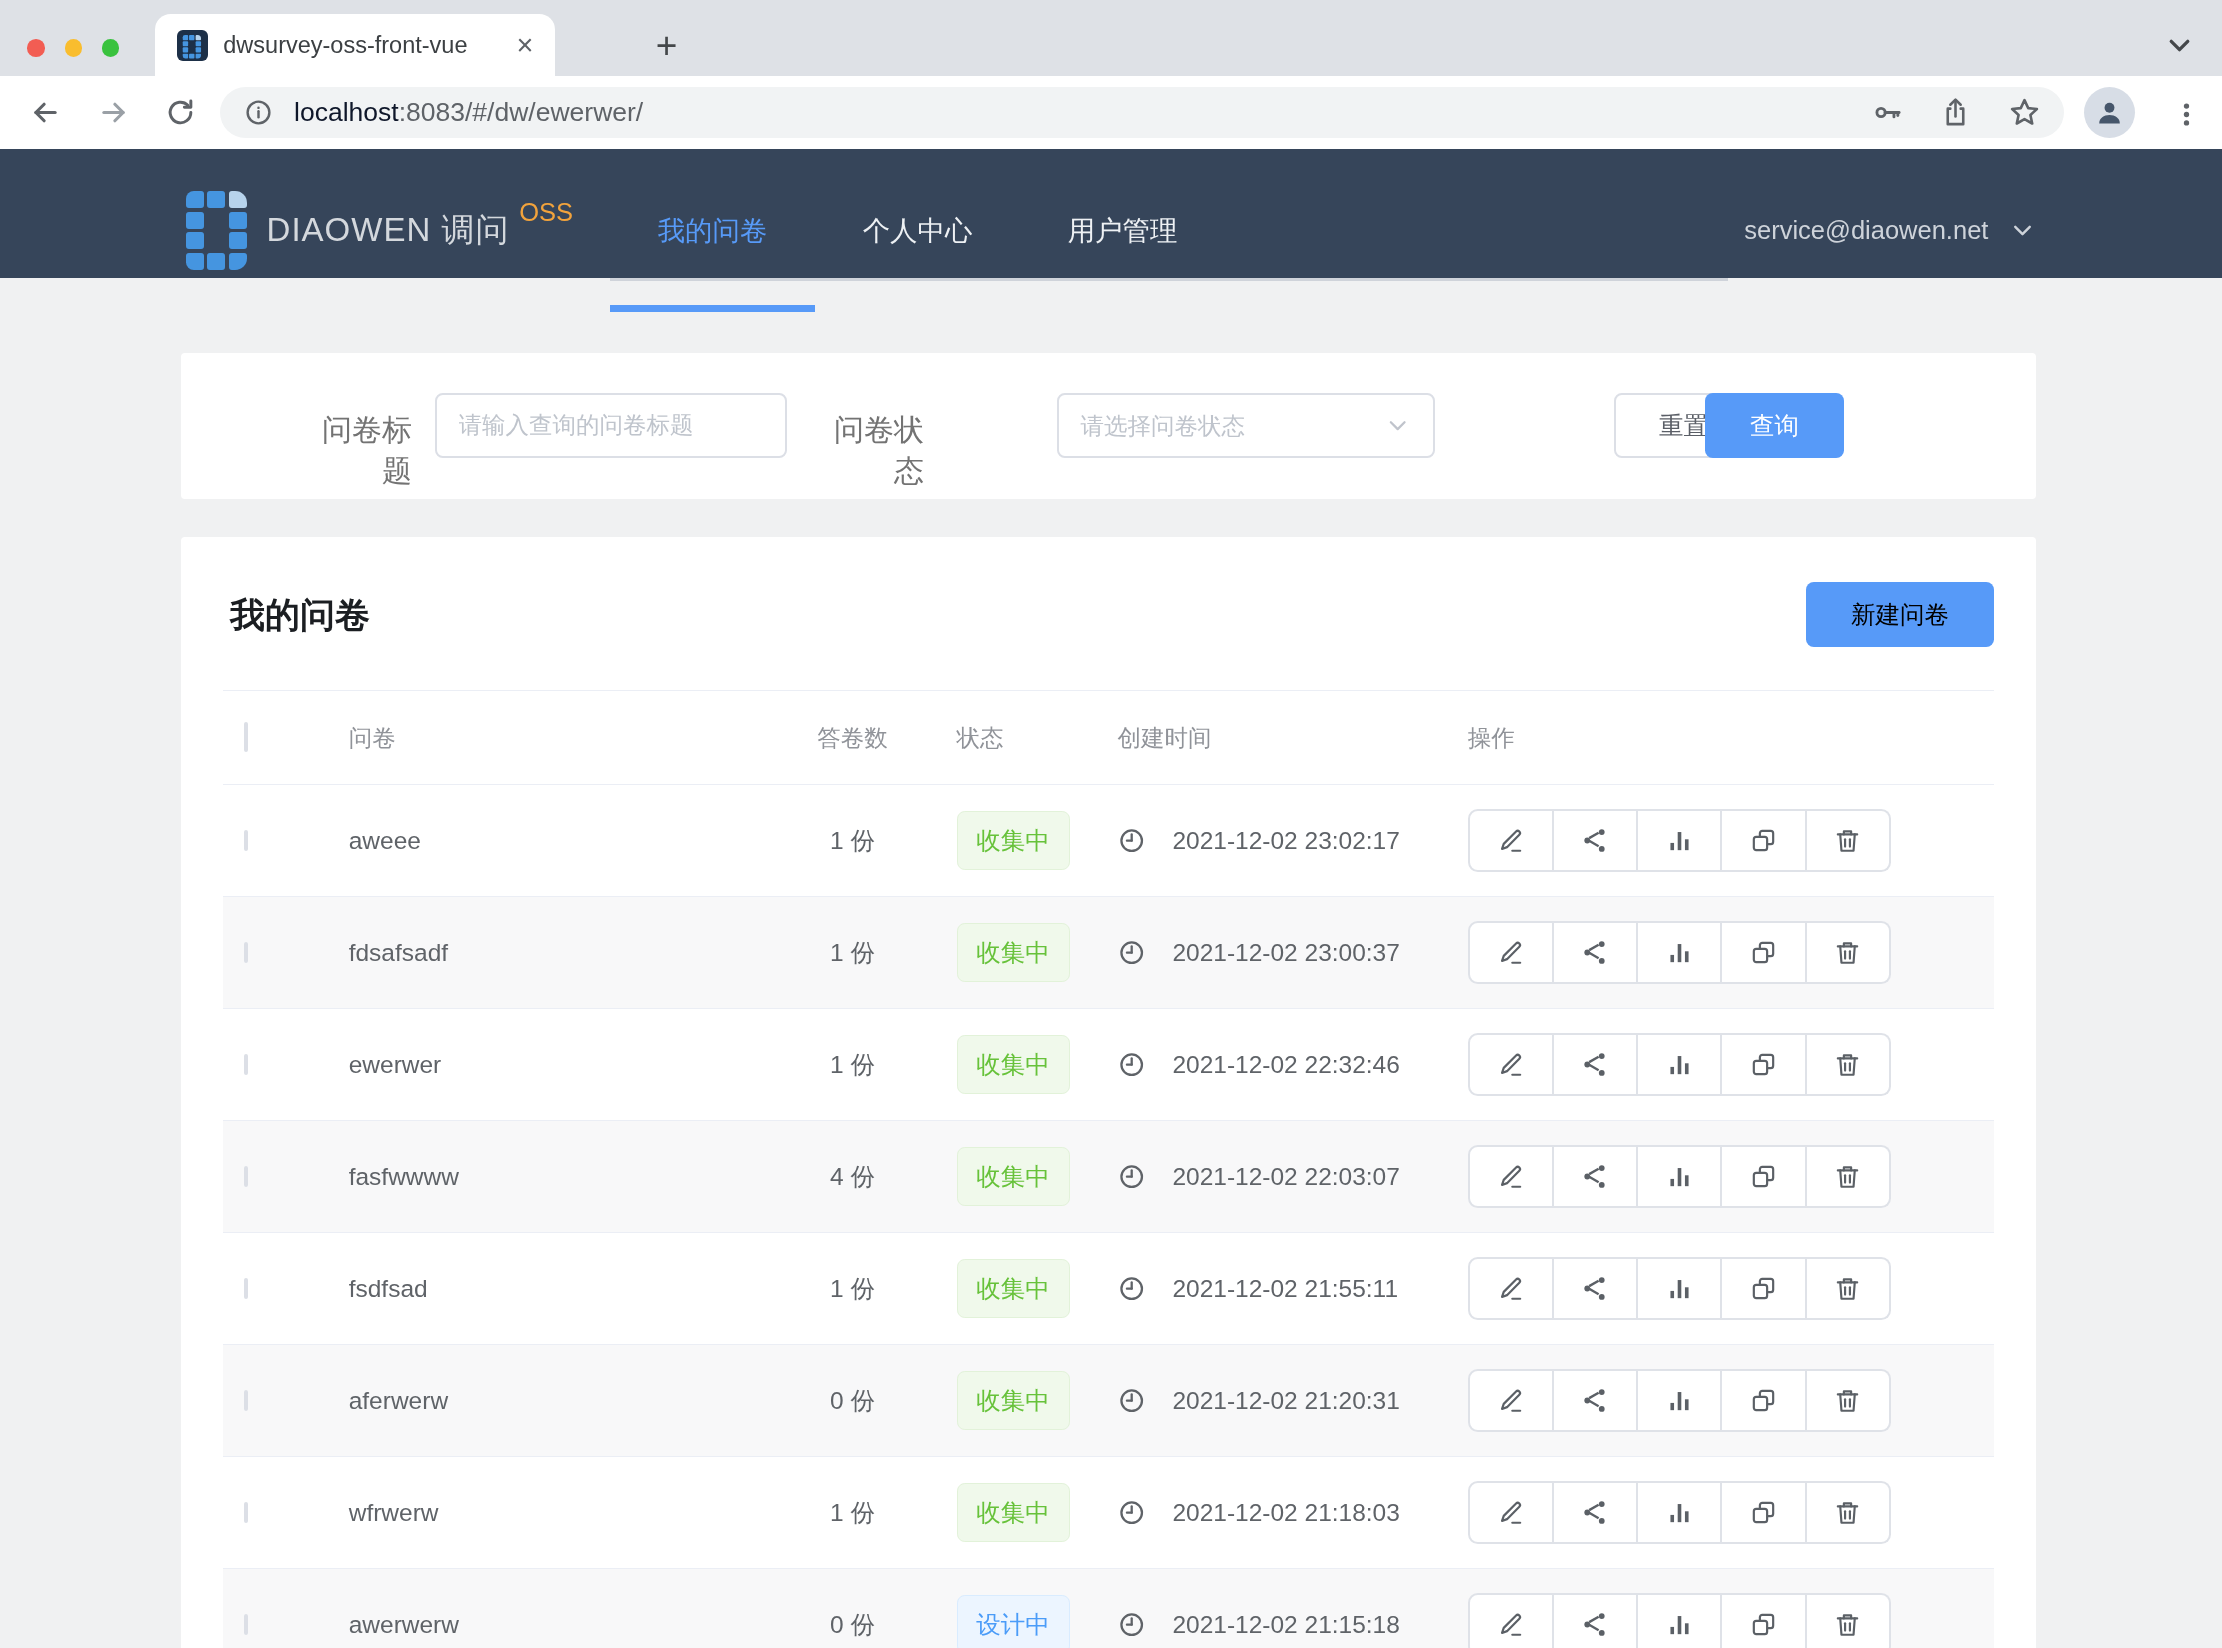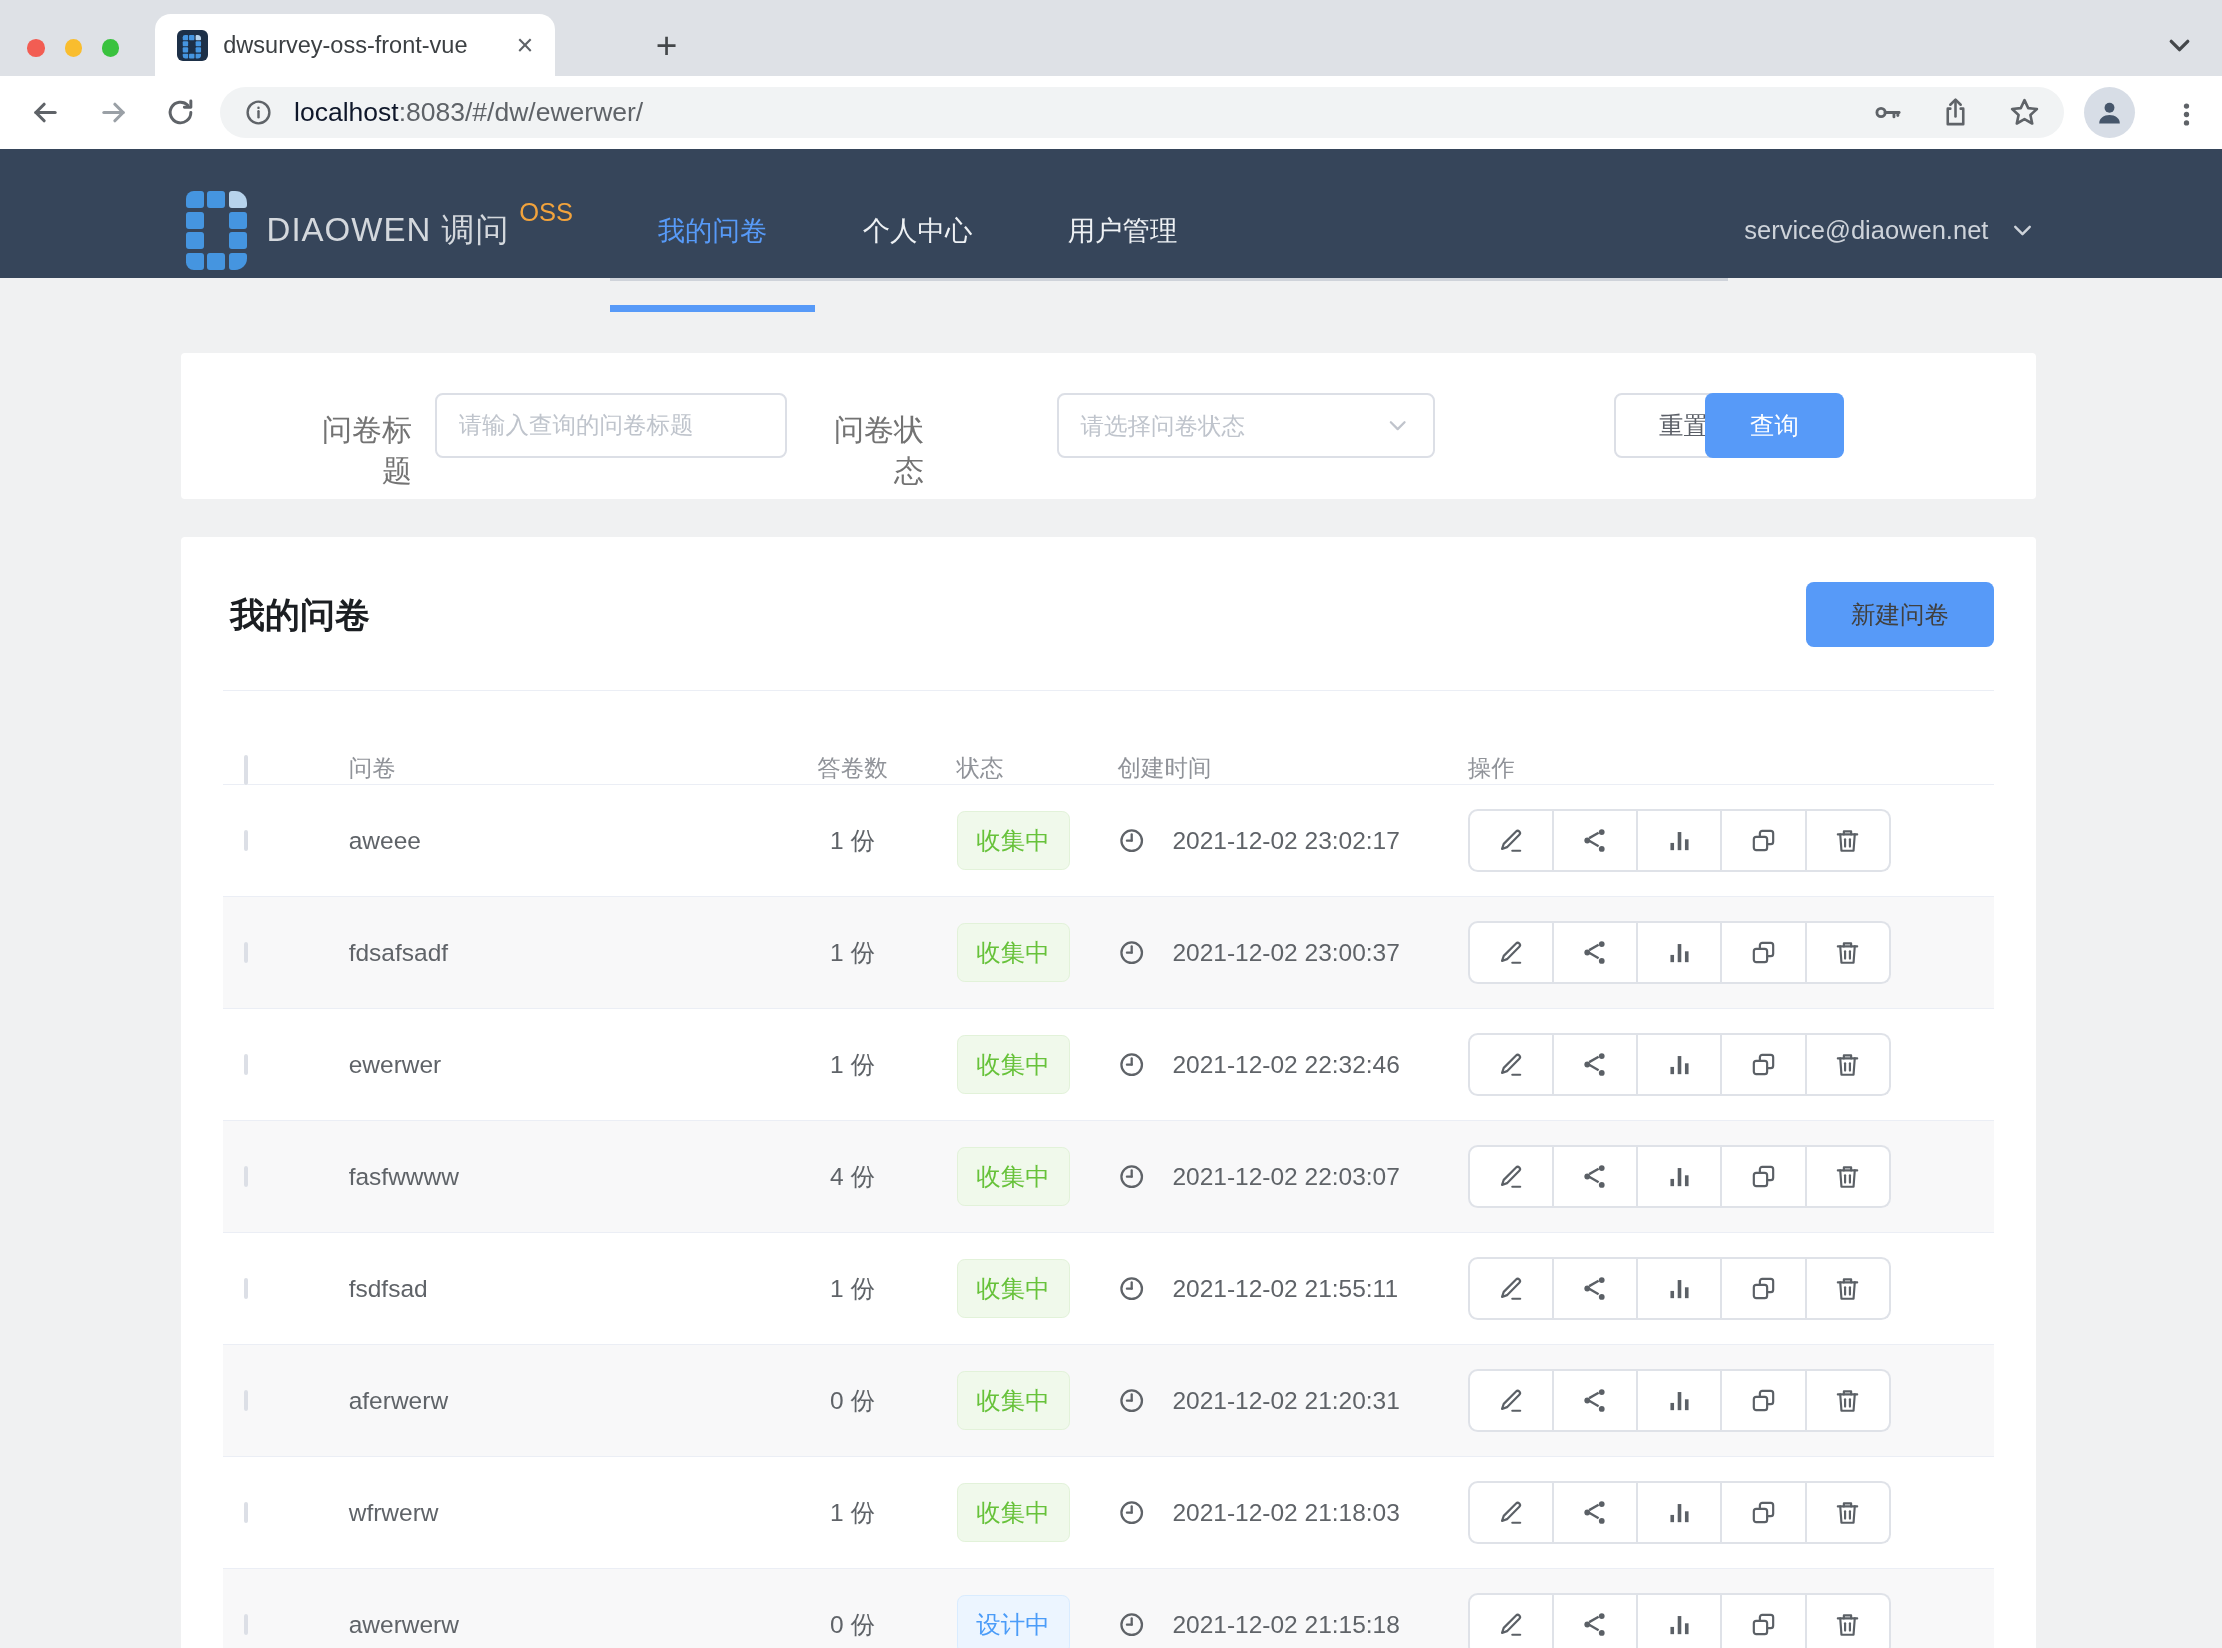--- a/index.html
+++ b/index.html
@@ -68,7 +68,7 @@
   .main-card { left:181px; top:537px; width:1855px; height:1372px; }
   .main-head { position:absolute; left:49px; right:42px; top:45px; height:65px; }
   .main-title { font-size:35px; font-weight:700; color:#1b1e22; line-height:65px; }
-  .btn-create { position:absolute; right:0; top:0; width:188px; background:var(--primary,#579af8); border:none; color:#404040; font-size:24.5px; height:65px; border-radius:7.8px; display:flex; align-items:center; justify-content:center; cursor:pointer; }
+  .btn-create { position:absolute; right:0; top:0; width:188px; background:var(--primary,#579af8); border:none; color:#000000; font-size:24.5px; height:65px; border-radius:7.8px; display:flex; align-items:center; justify-content:center; cursor:pointer; }
 
   
   .table { position:absolute; left:42px; top:153px; width:1771px; border-top:1px solid var(--border,#ebeef5); }

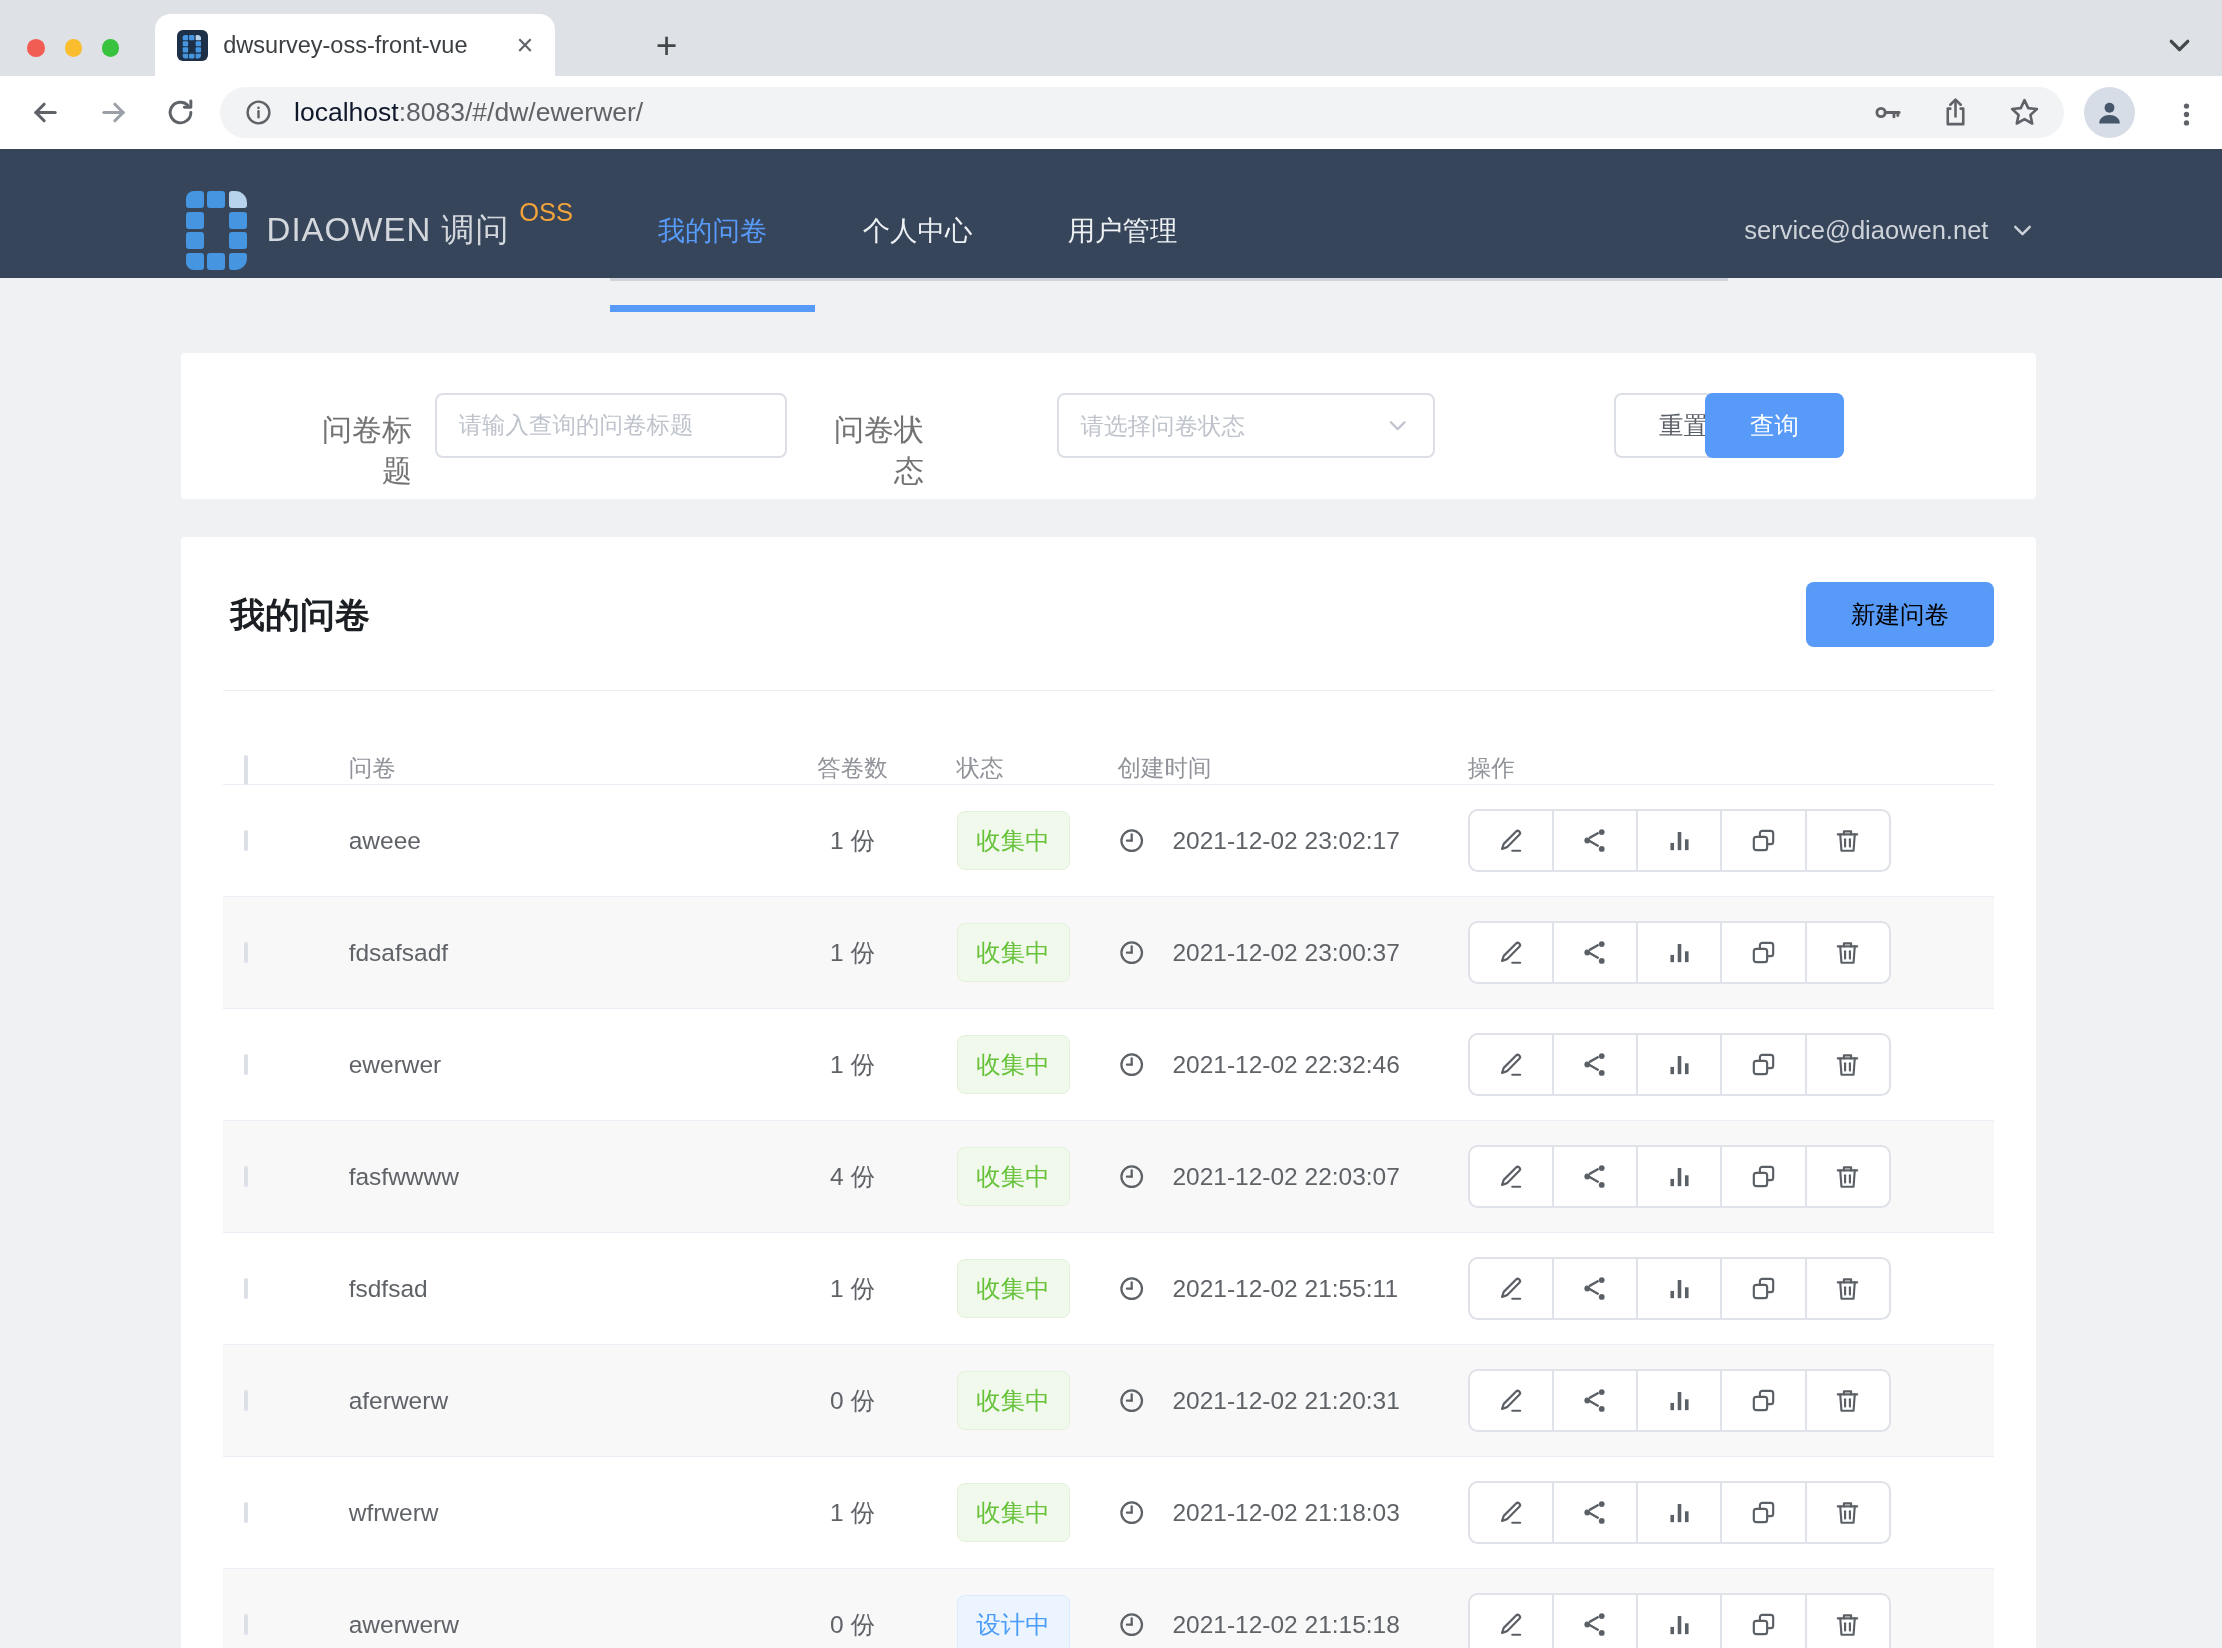--- a/index.html
+++ b/index.html
@@ -73,7 +73,7 @@
   
   .table { position:absolute; left:42px; top:153px; width:1771px; border-top:1px solid var(--border,#ebeef5); }
   .trow { display:flex; align-items:center; border-bottom:1px solid var(--border,#ebeef5); height:112px; }
-  .trow.head { height:94px; color:var(--header_text,#909399); font-size:23.5px;align-items:flex-end; }
+  .trow.head { height:94px; color:var(--header_text,#909399); font-size:23.5px; }
   .trow.stripe { background:var(--stripe,#f8f8f9); }
   .c1 { width:110px; padding-left:20.6px; flex:0 0 auto; }
   .c2 { width:441px; padding-left:15.7px; flex:0 0 auto; font-size:24.5px; color:var(--text,#5f6368); }

